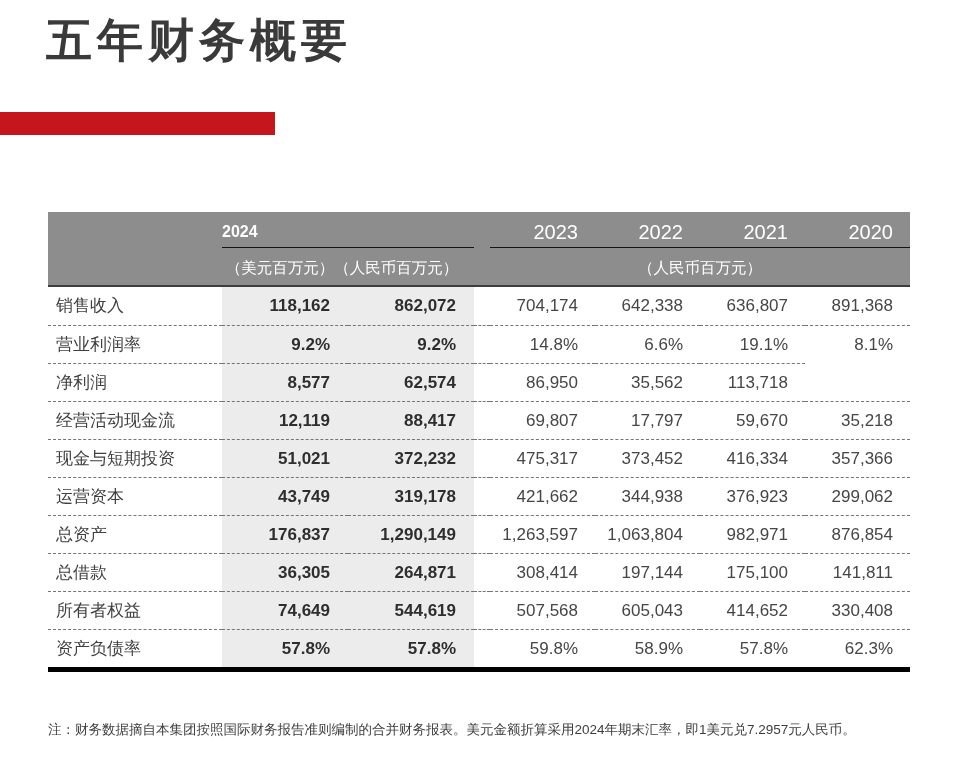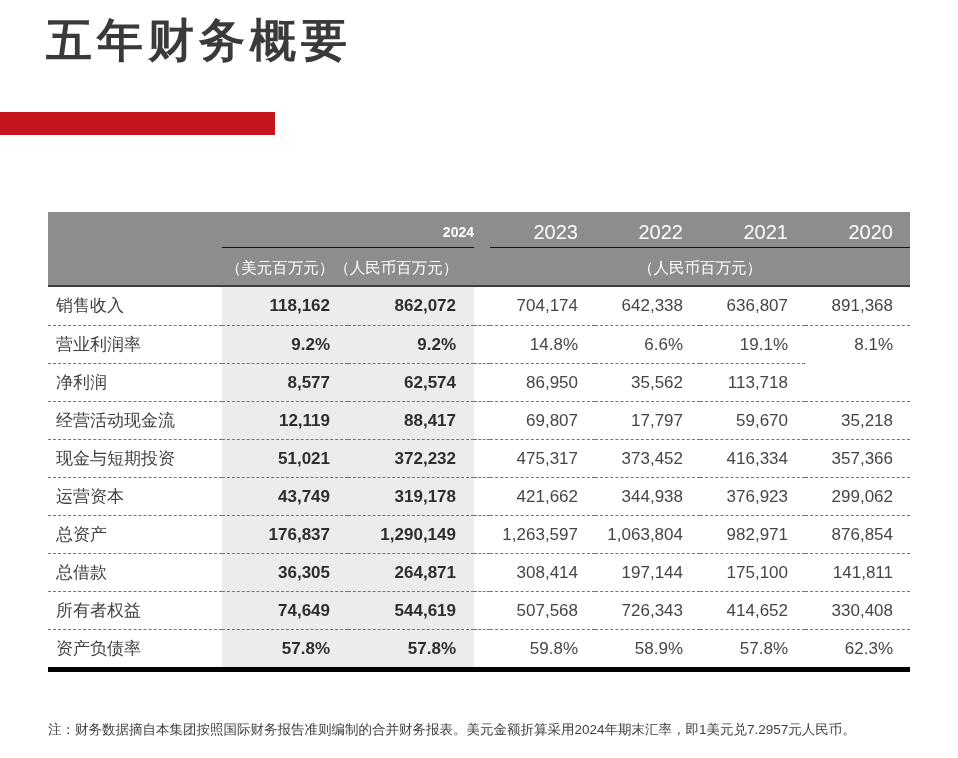--- a/index.html
+++ b/index.html
@@ -52,8 +52,8 @@
     left: 174px; top: 7px;
     width: 252px; height: 26px;
     line-height: 26px;
-    text-align: right;
-    font-size: 14px;
+    text-align: left;
+    font-size: 16px;
     font-weight: 700;
   }
   .h-line-left {

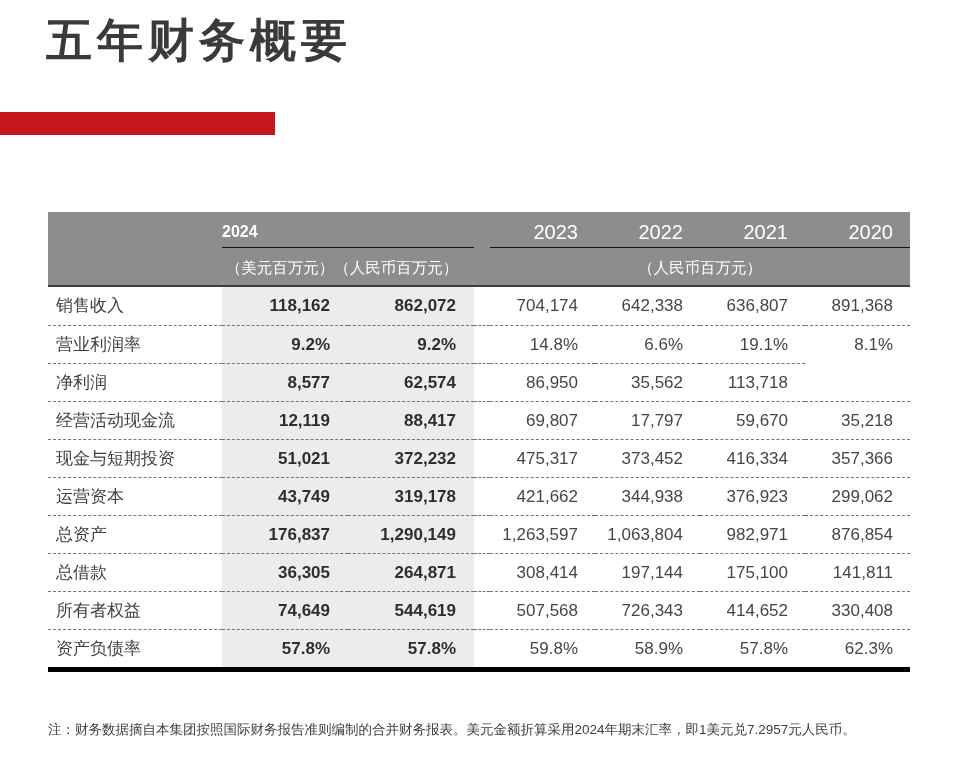--- a/index.html
+++ b/index.html
@@ -260,7 +260,7 @@
     <div class="c num cur">544,619</div>
     <div class="c gap"></div>
     <div class="c num prior">507,568</div>
-    <div class="c num prior">726,343</div>
+    <div class="c num prior">605,043</div>
     <div class="c num prior">414,652</div>
     <div class="c num prior">330,408</div>
   </div>

